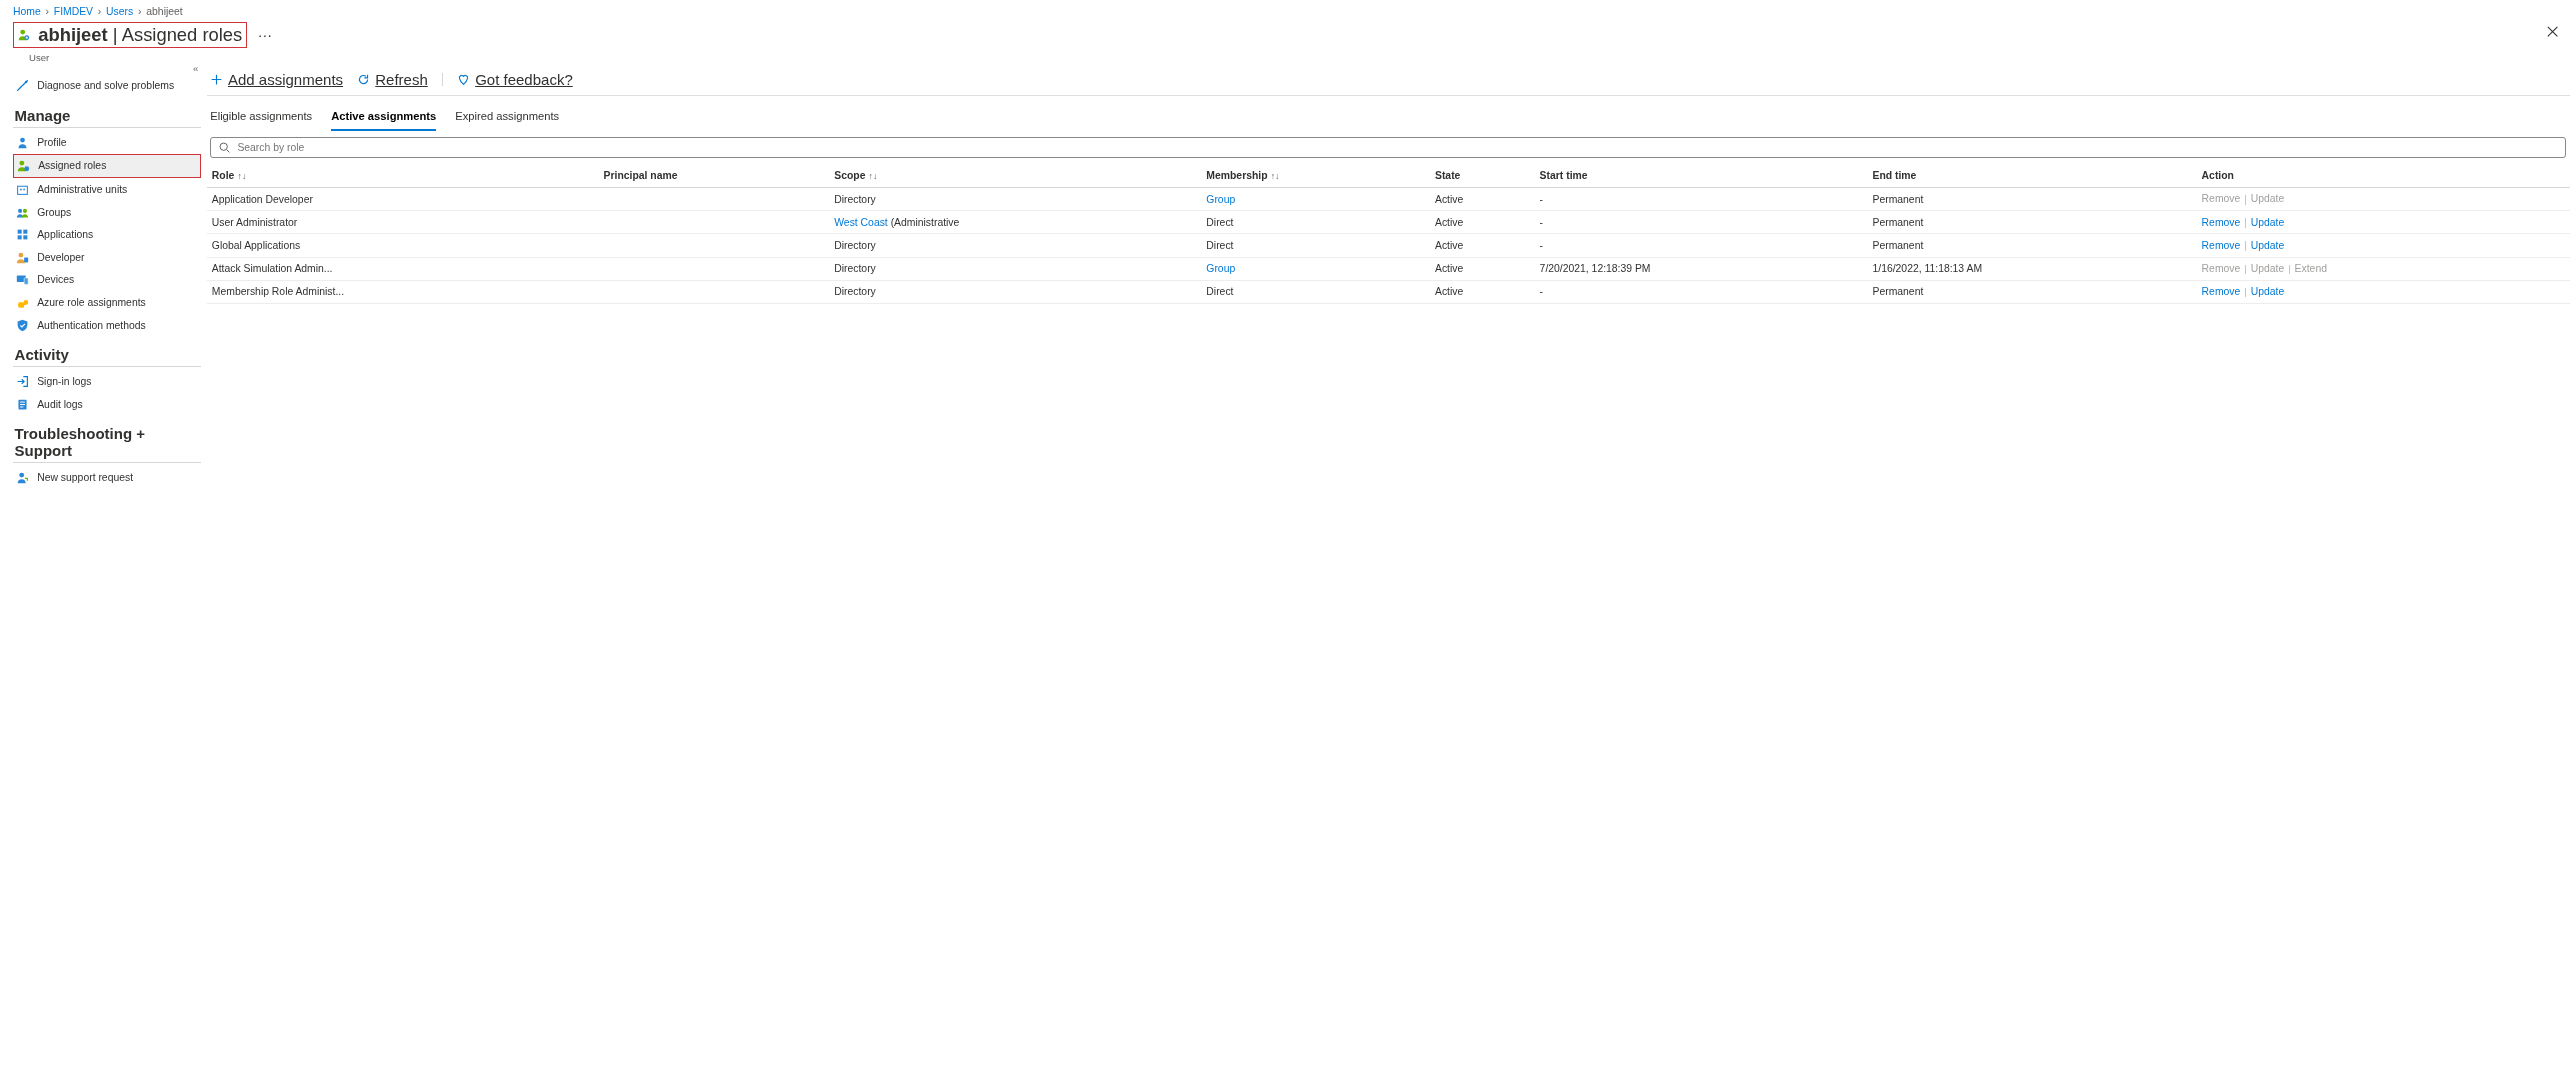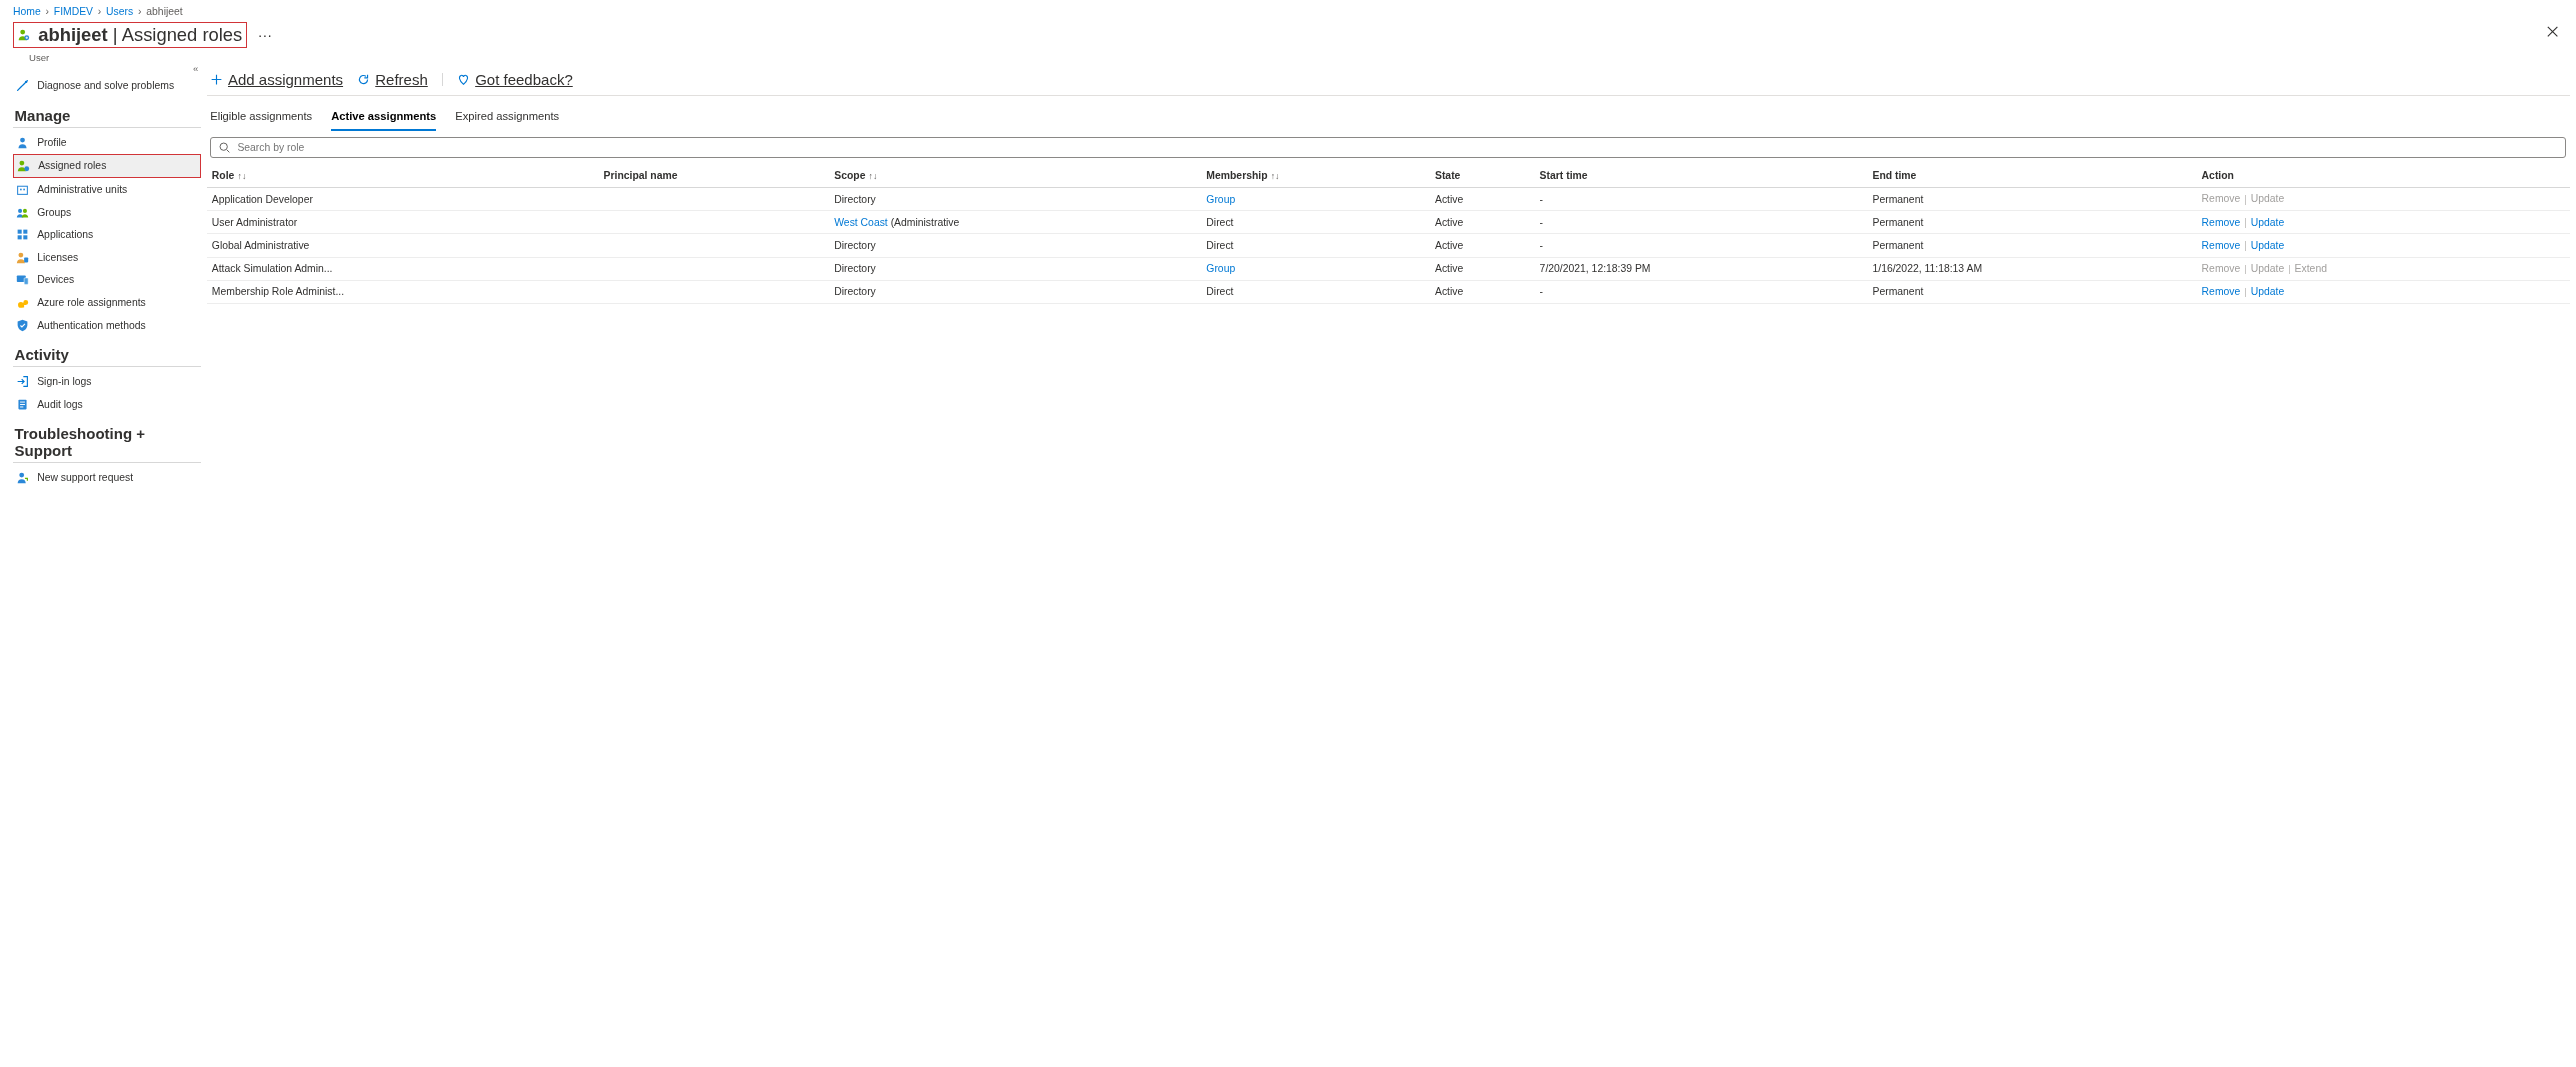--- a/index.html
+++ b/index.html
@@ -321,7 +321,7 @@
             <td><span class="action-group"><span class="link">Remove</span><span class="action-sep"></span><span class="link">Update</span></span></td>
           </tr>
           <tr>
-            <td>Global Administrative</td>
+            <td>Global Applications</td>
             <td></td>
             <td>Directory</td>
             <td>Direct</td>

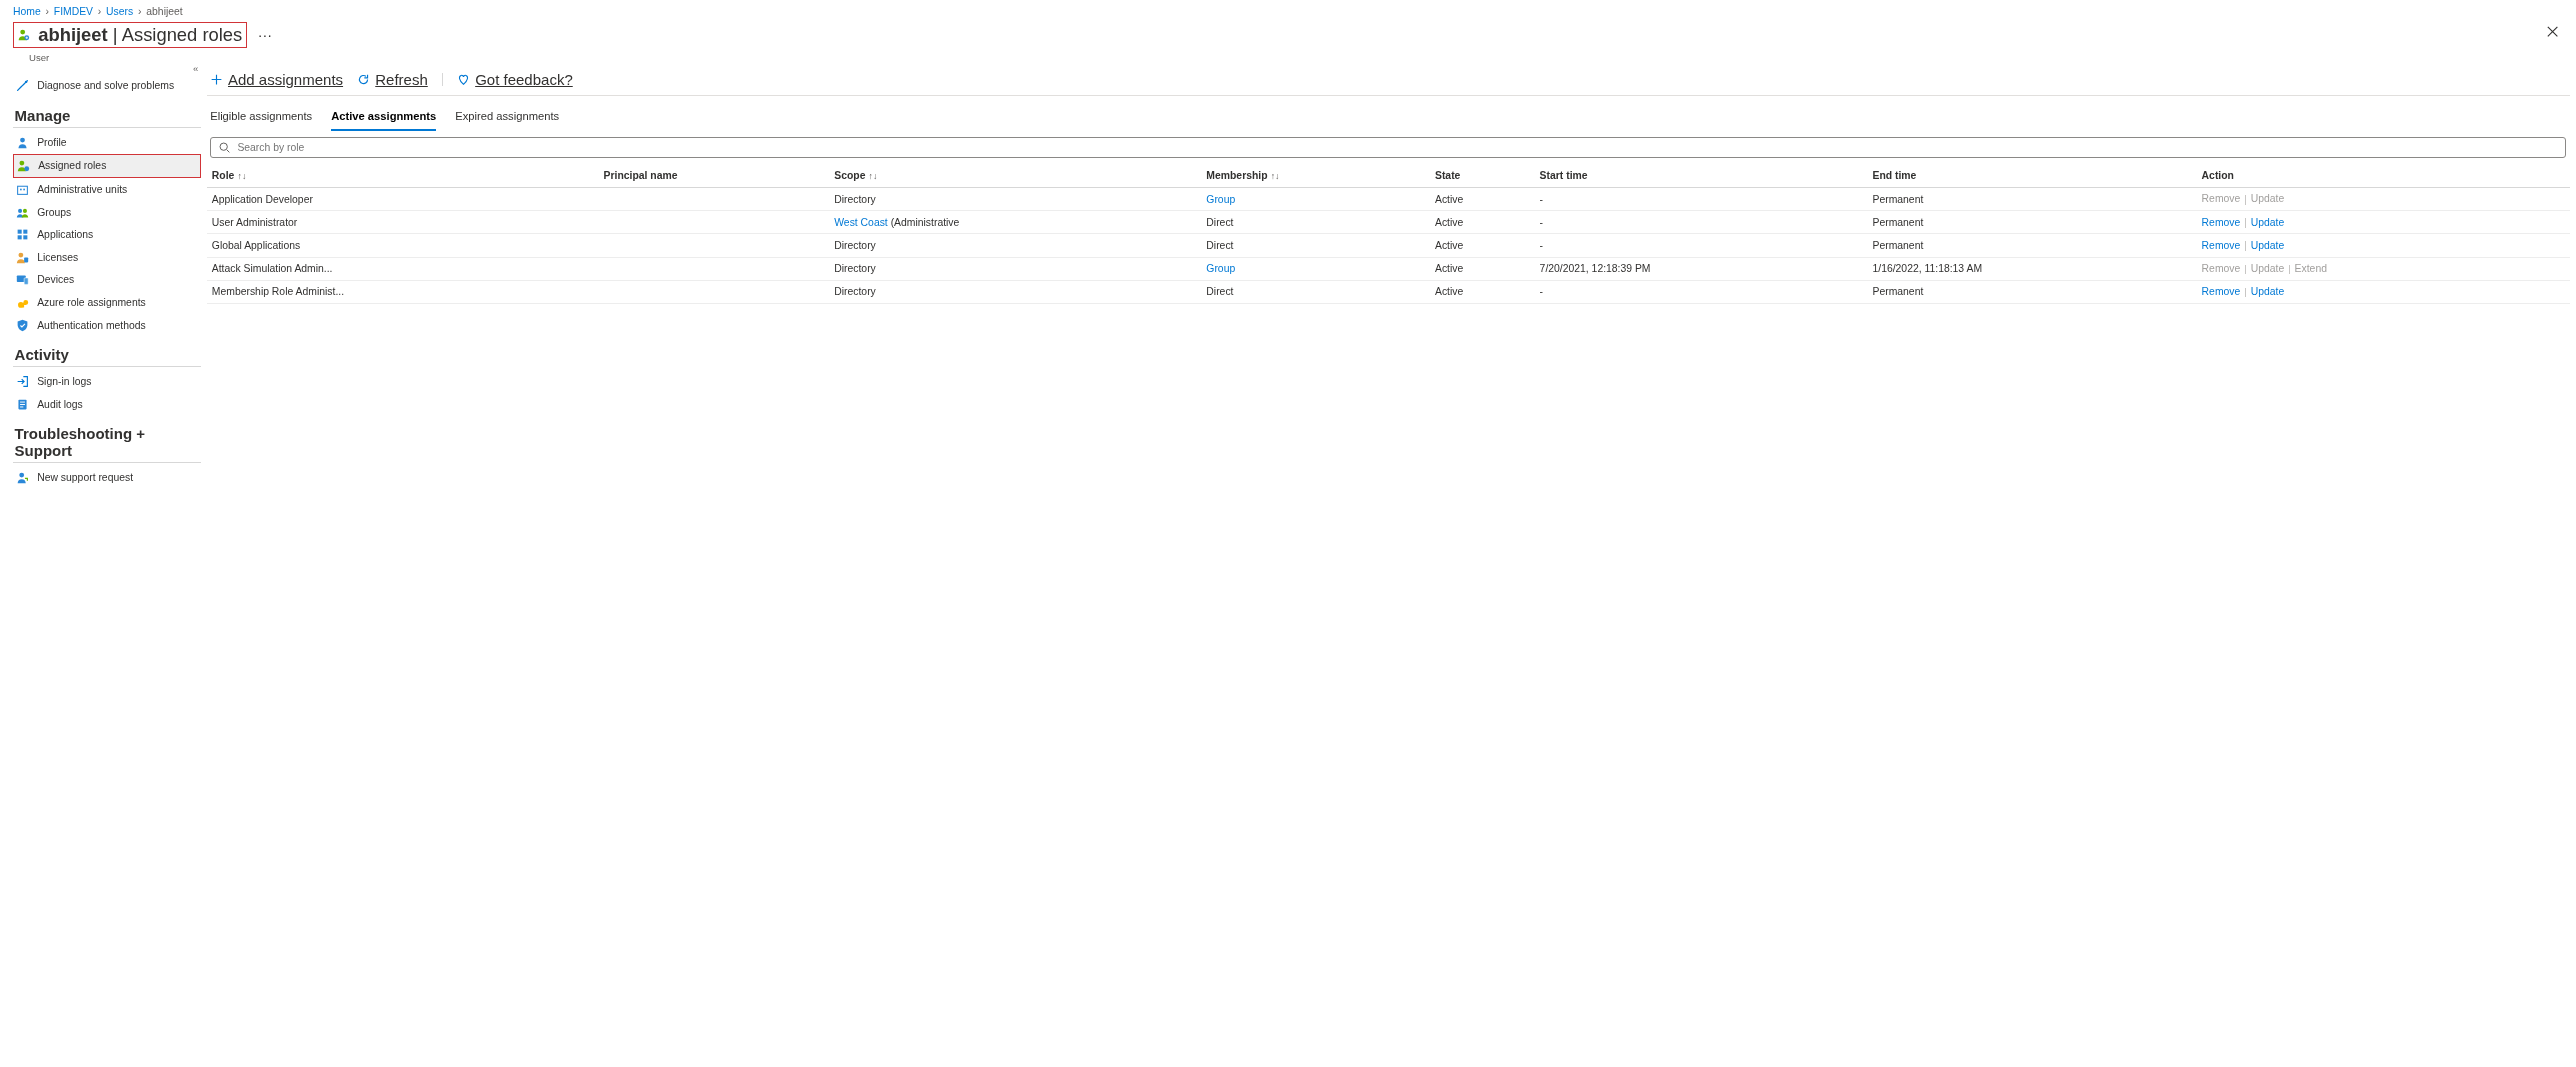--- a/index.html
+++ b/index.html
@@ -176,7 +176,7 @@
               <rect x="10" y="8" width="5" height="6" rx="1" fill="#2b88d8"></rect>
             </svg>
           </span>
-          <span>Licenses</span>
+          <span>Developer</span>
         </div>
         <div class="nav-item">
           <span class="nav-icon">

